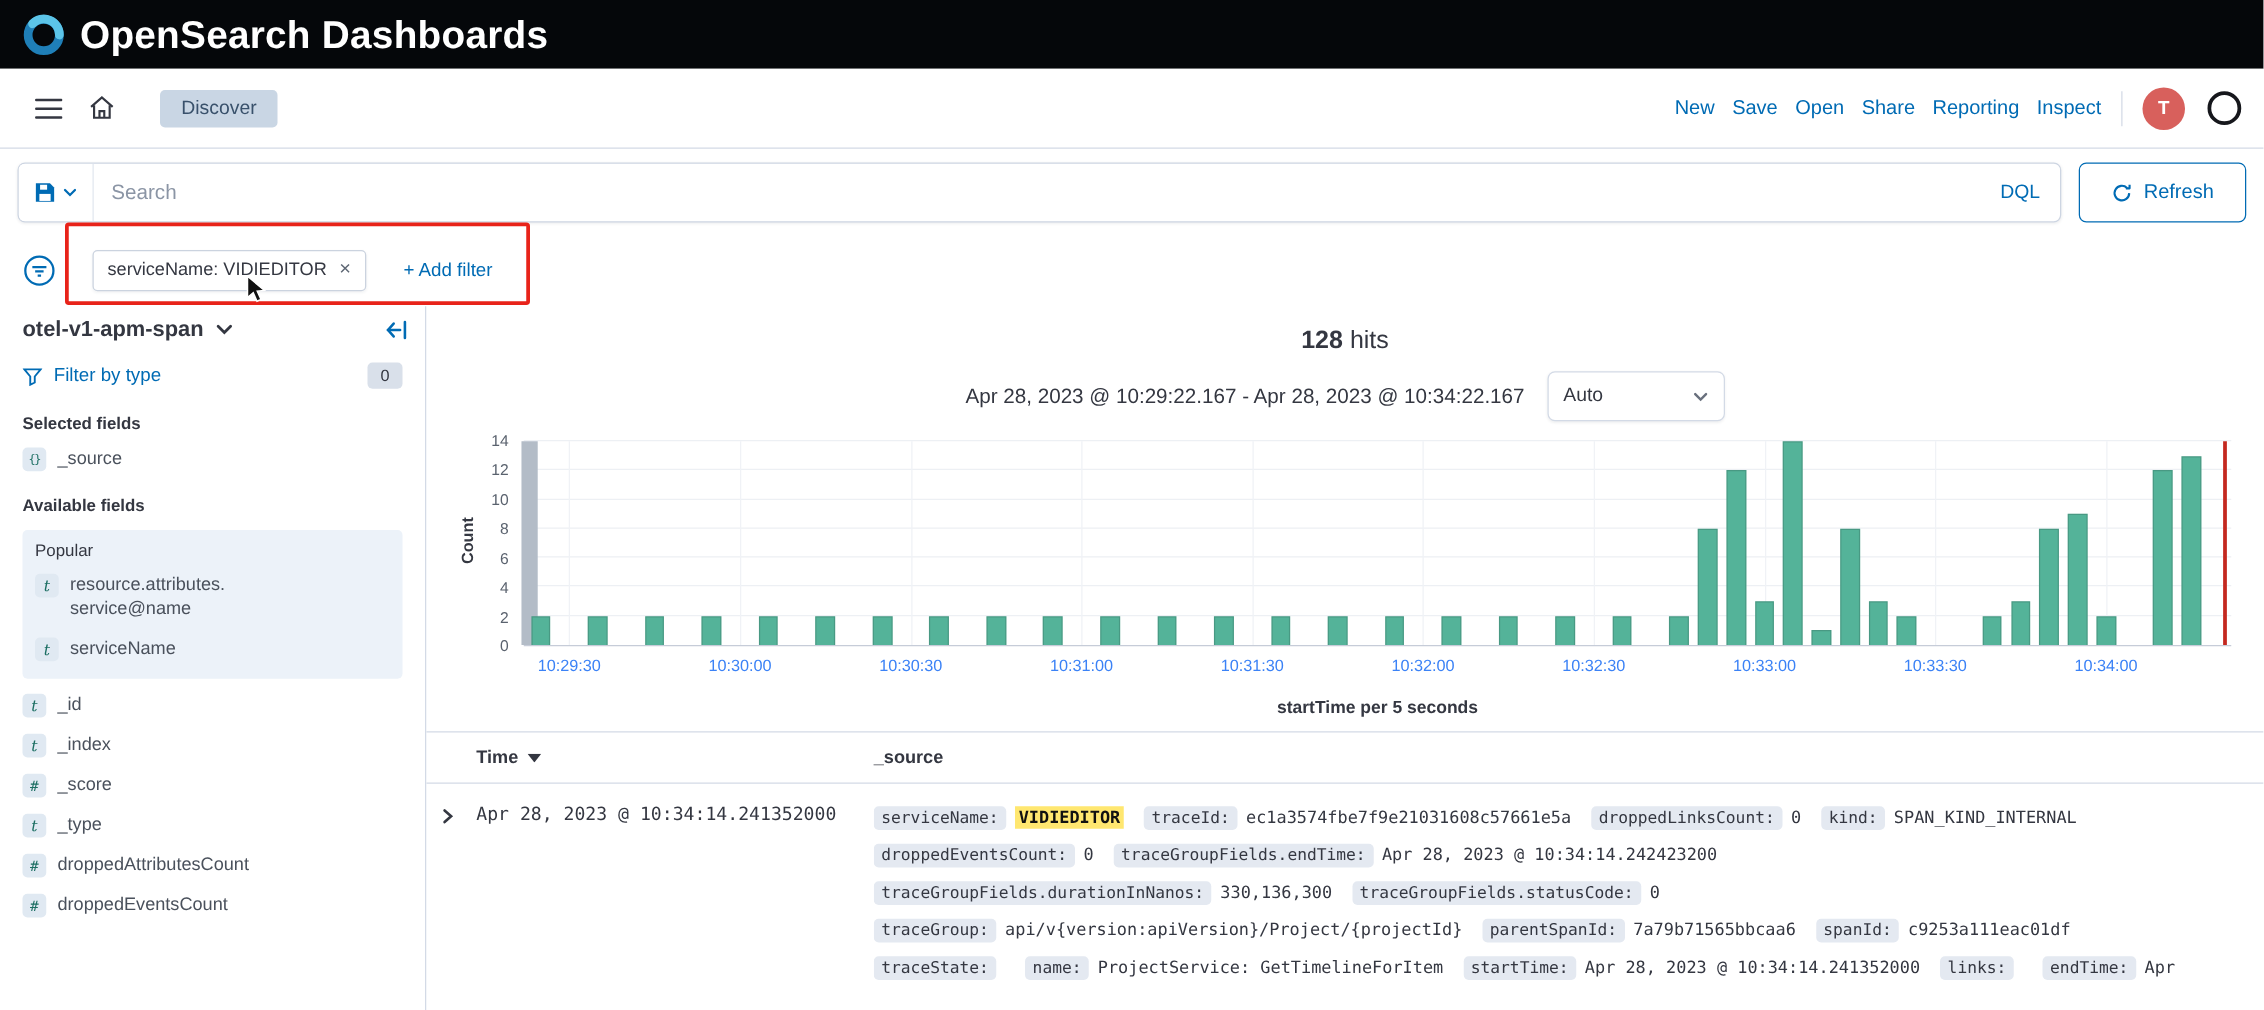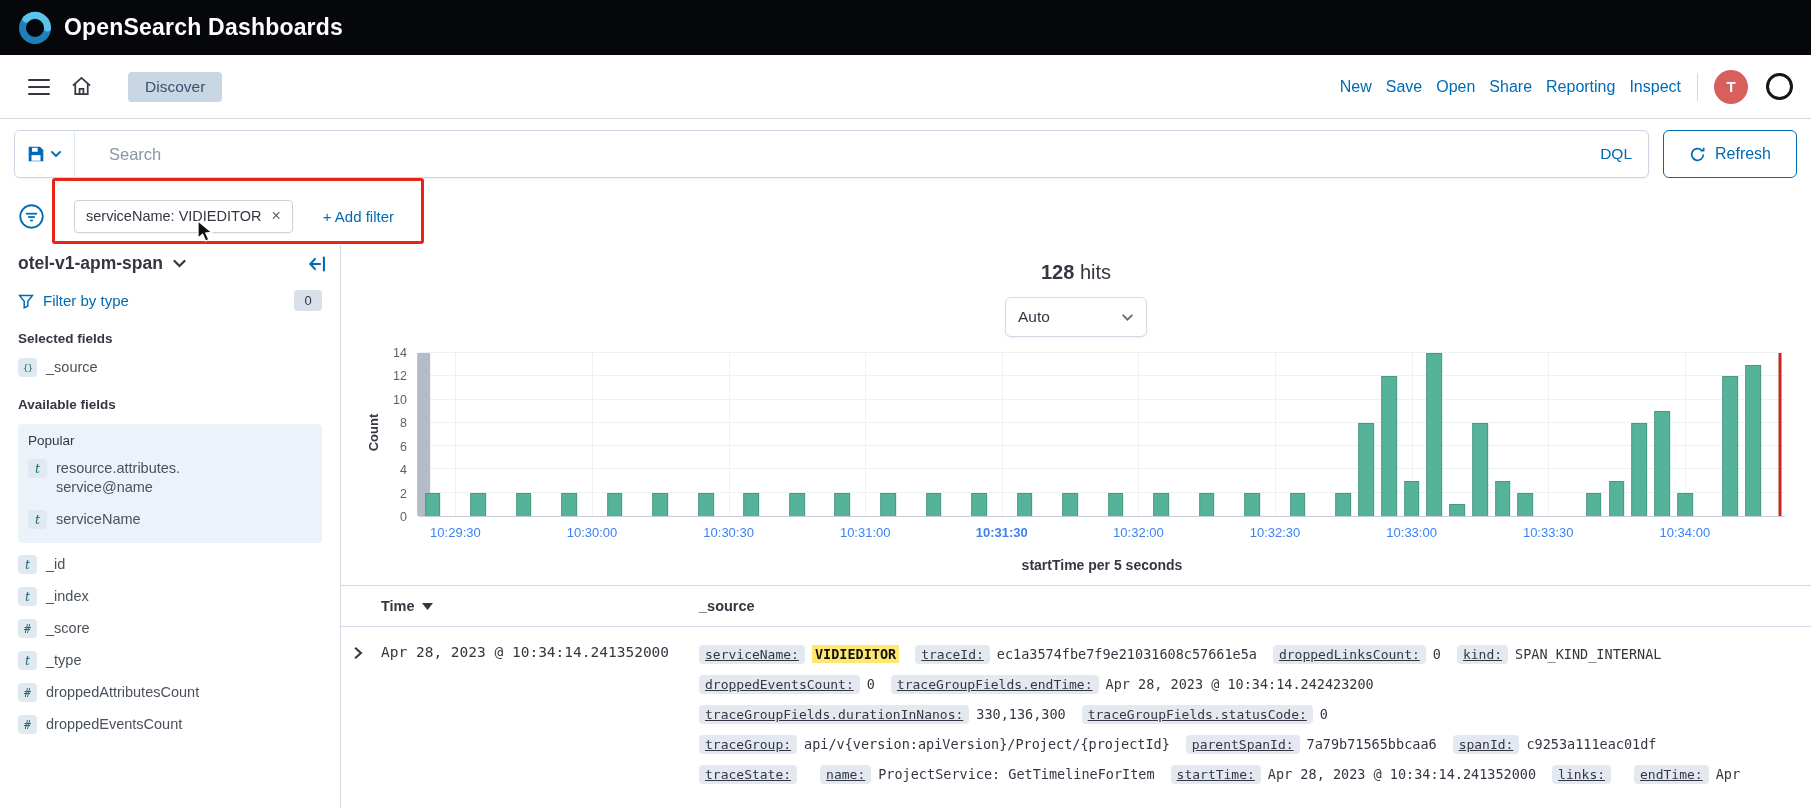--- a/index.html
+++ b/index.html
@@ -9,7 +9,7 @@
 
   
   .topbar { position: absolute; top: 0; left: 0; right: 0; height: 55px; background: #05070a; display: flex; align-items: center; padding: 0 18px; }
-  .brand { color: #fff; font-size: 23px; font-weight: 700; margin-left: 12px; letter-spacing: .2px; }
+  .brand { color: #fff; font-size: 31px; font-weight: 700; margin-left: 12px; letter-spacing: .2px; }
 
   
   .toolbar { position: absolute; top: 55px; left: 0; right: 0; height: 64px; background: #fff; border-bottom: 1px solid #d3dae6; display: flex; align-items: center; padding: 0 18px; }

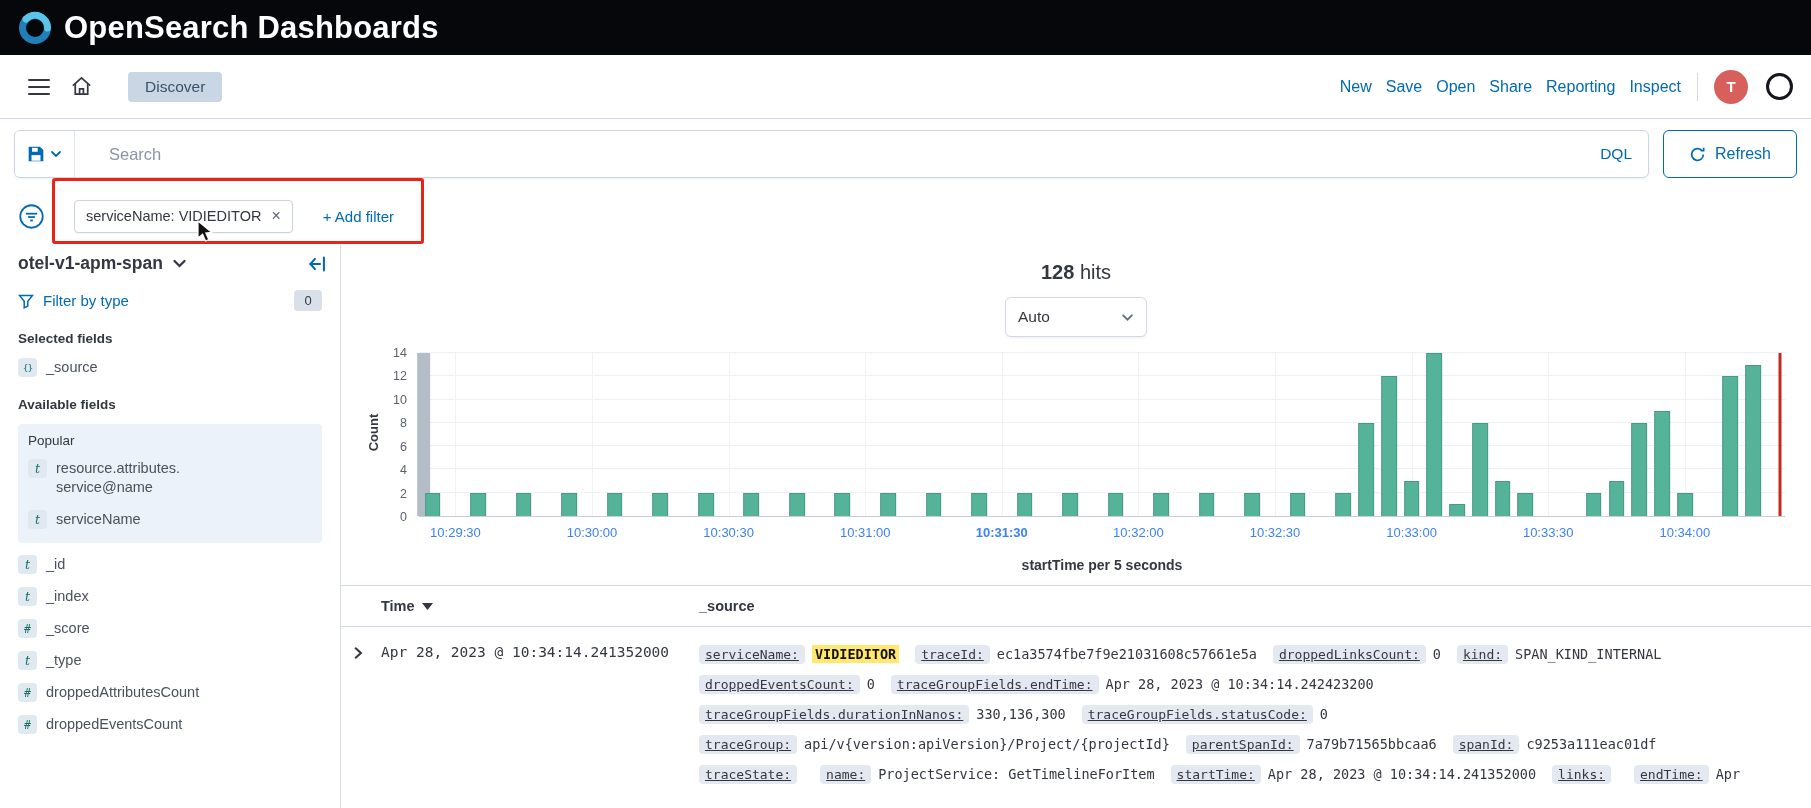--- a/index.html
+++ b/index.html
@@ -23,7 +23,7 @@
 
   
   .querybar { position: absolute; top: 119px; left: 0; right: 0; height: 70px; display: flex; align-items: center; padding: 0 14px; gap: 14px; }
-  .control { height: 48px; background: #fff; border: 1px solid #cdd5e2; border-radius: 6px; box-shadow: 0 1px 2px rgba(50,60,80,.08); display: flex; align-items: center; overflow: hidden; gap: 20px; }
+  .control { height: 48px; background: #fff; border: 1px solid #cdd5e2; border-radius: 6px; box-shadow: 0 1px 2px rgba(50,60,80,.08); display: flex; align-items: center; overflow: hidden; }
   .search-control { flex: 1; }
   .save-seg, .cal-seg { display: flex; align-items: center; gap: 5px; padding: 0 12px; height: 100%; border-right: 1px solid #e2e8f0; cursor: pointer; background: #fff; border-top: none; border-bottom: none; border-left: none; }
   .search-input { flex: 1; border: none; outline: none; font-size: 16.5px; padding: 0 14px; color: #343741; font-family: inherit; background: transparent; }

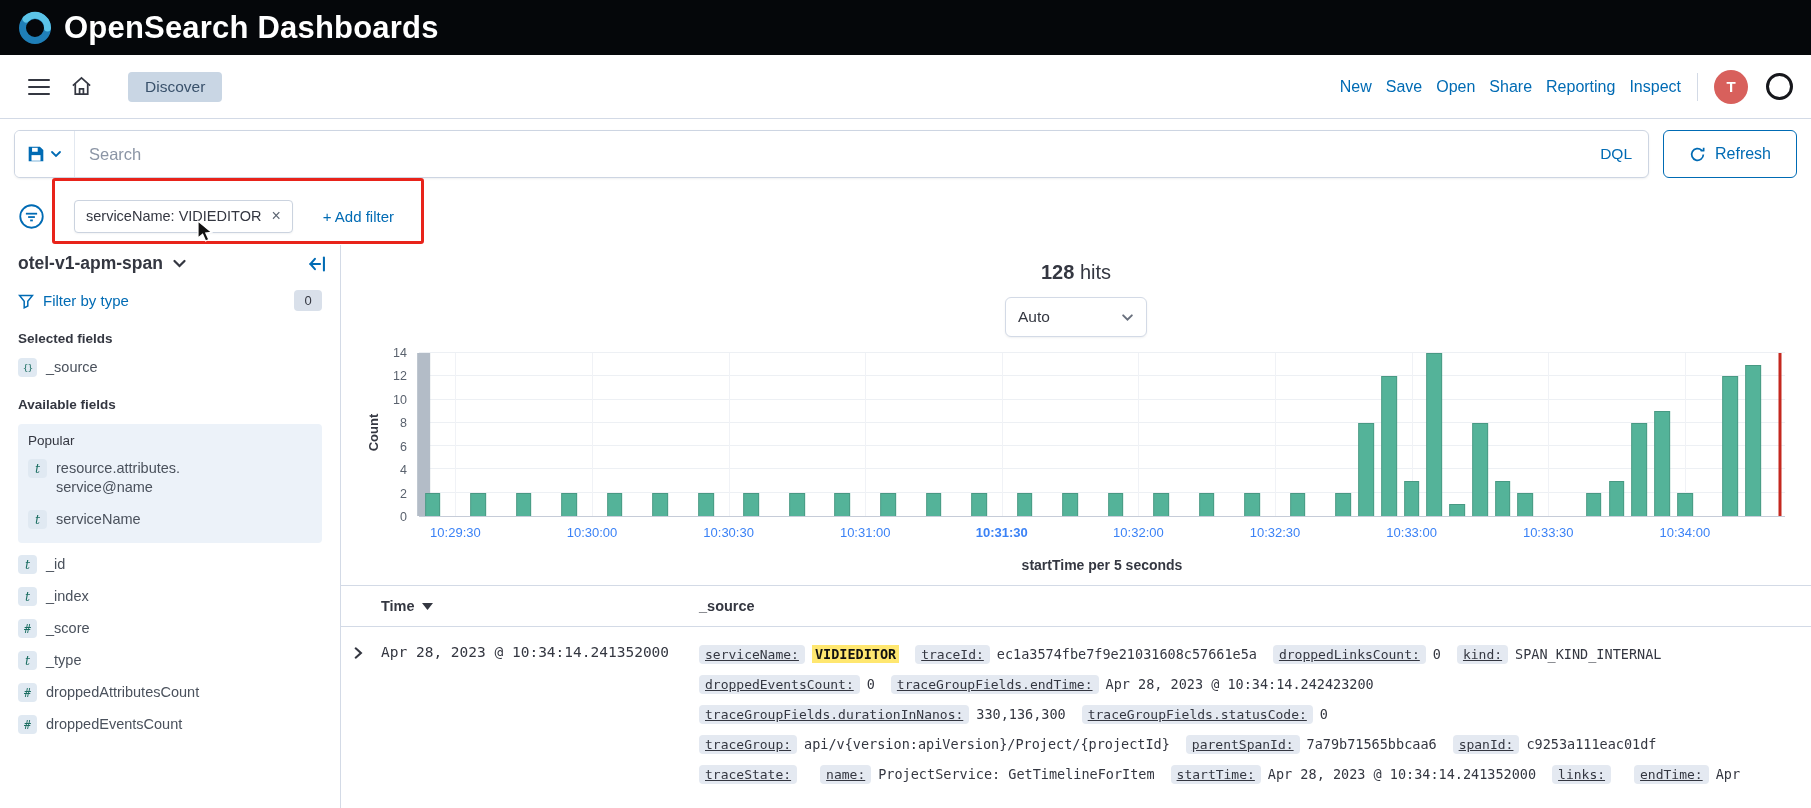--- a/index.html
+++ b/index.html
@@ -272,6 +272,7 @@
       <span>hits</span>
     </div>
     <div class="date-row">
+      <span class="date-range">Apr 28, 2023 @ 10:29:22.167 - Apr 28, 2023 @ 10:34:22.167</span>
       <div class="interval-select">
         <span>Auto</span>
         <svg class="interval-caret" width="13" height="13" viewBox="0 0 12 12" fill="none" stroke="#69707d" stroke-width="1.8" stroke-linecap="round">

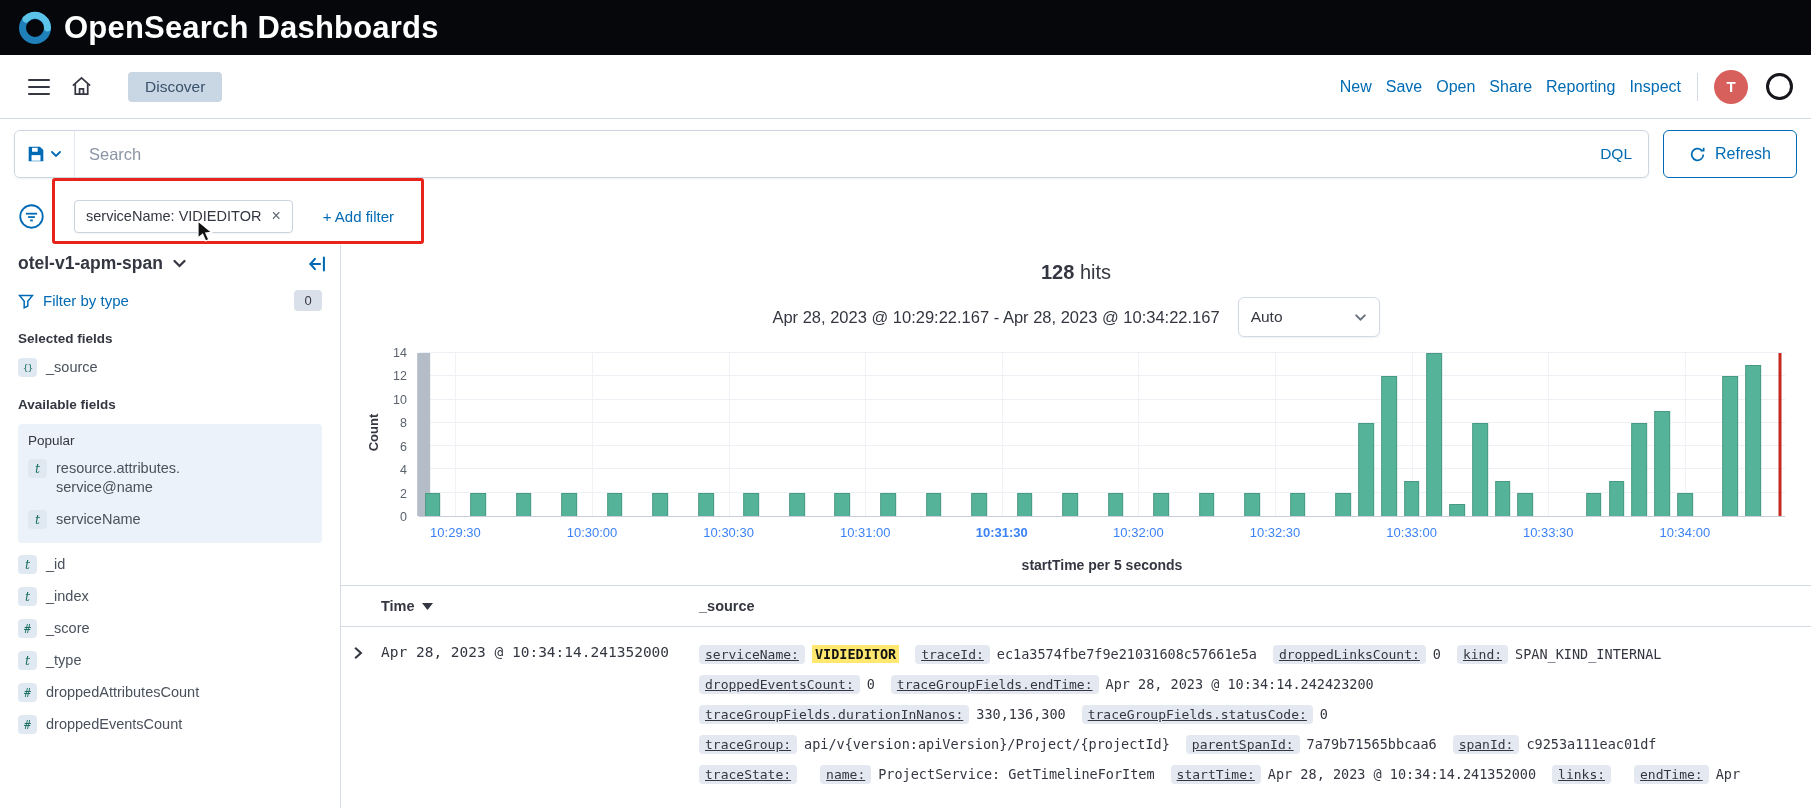--- a/index.html
+++ b/index.html
@@ -354,7 +354,7 @@
           <span class="x-tick" style="left: 12.6667%;">10:30:00</span>
           <span class="x-tick" style="left: 22.6667%;">10:30:30</span>
           <span class="x-tick" style="left: 32.6667%;">10:31:00</span>
-          <span class="x-tick" style="left: 42.6667%; font-weight: bold;">10:31:30</span>
+          <span class="x-tick" style="left: 42.6667%;">10:31:30</span>
           <span class="x-tick" style="left: 52.6667%;">10:32:00</span>
           <span class="x-tick" style="left: 62.6667%;">10:32:30</span>
           <span class="x-tick" style="left: 72.6667%;">10:33:00</span>

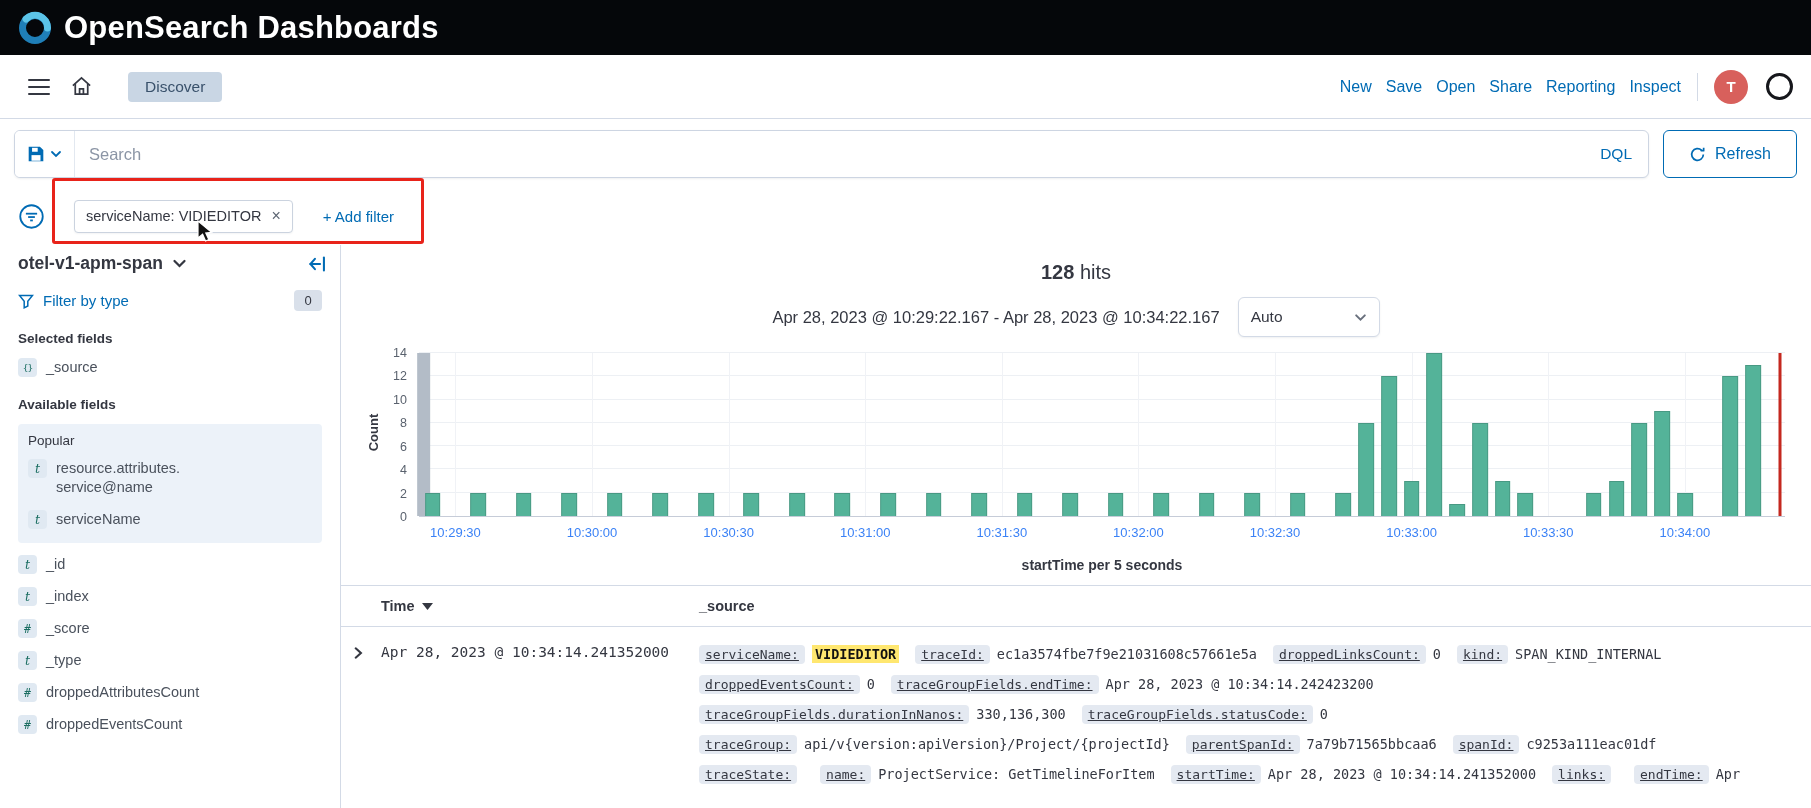--- a/index.html
+++ b/index.html
@@ -101,7 +101,7 @@
   .time-cell { width: 318px; font-family: "DejaVu Sans Mono", "Liberation Mono", monospace; font-size: 14.5px; color: #343741; padding-top: 5px; }
   .source-cell { flex: 1; overflow: hidden; padding-right: 6px; }
   .src-line { height: 30px; display: flex; align-items: center; white-space: nowrap; overflow: hidden; }
-  .field-chip { background: #e4e9f1; border-radius: 4px; padding: 2px 6px; font-family: "DejaVu Sans Mono", "Liberation Mono", monospace; font-size: 13px; color: #343741; margin-right: 7px; flex: 0 0 auto; text-decoration: underline; }
+  .field-chip { background: #e4e9f1; border-radius: 4px; padding: 2px 6px; font-family: "DejaVu Sans Mono", "Liberation Mono", monospace; font-size: 13px; color: #343741; margin-right: 7px; flex: 0 0 auto; }
   .field-val { font-family: "DejaVu Sans Mono", "Liberation Mono", monospace; font-size: 13.5px; color: #343741; margin-right: 16px; flex: 0 0 auto; }
   .field-val.hl { background: #ffe770; font-weight: 700; padding: 1px 3px; color: #111; }
 </style>

